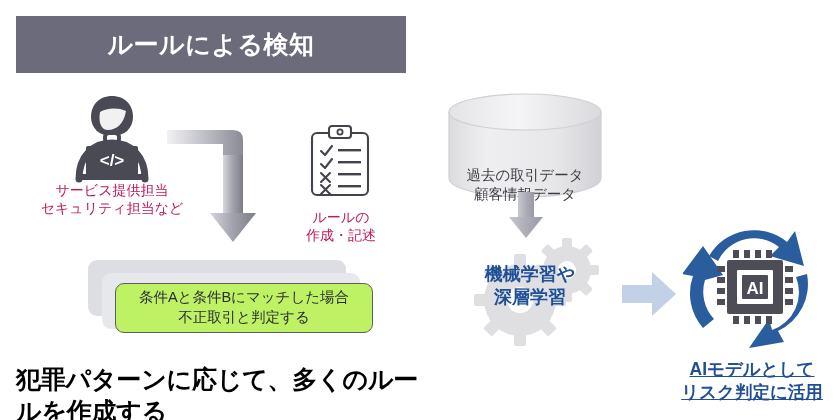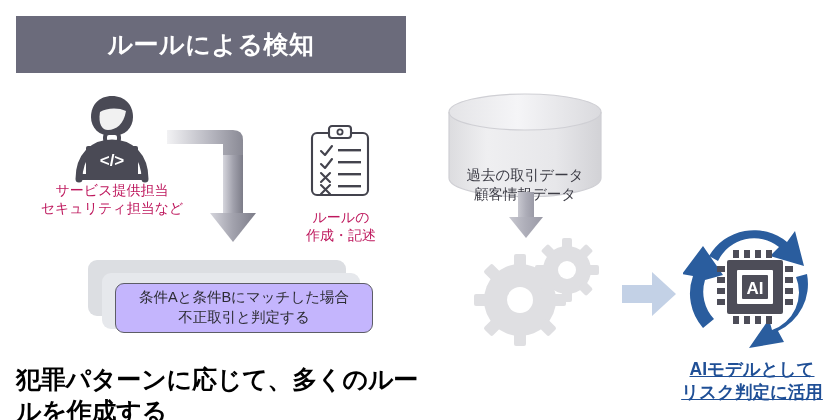--- a/index.html
+++ b/index.html
@@ -256,6 +256,8 @@
     </g>
   </svg>
 
+  <div class="txt txt-blue-bold" style="left:455px; top:263px; width:150px; font-size:18px;">機械学習や
+深層学習</div>
 
 
   <svg class="svg-abs" style="left:622px; top:270px;" width="56" height="48" viewBox="0 0 56 48">

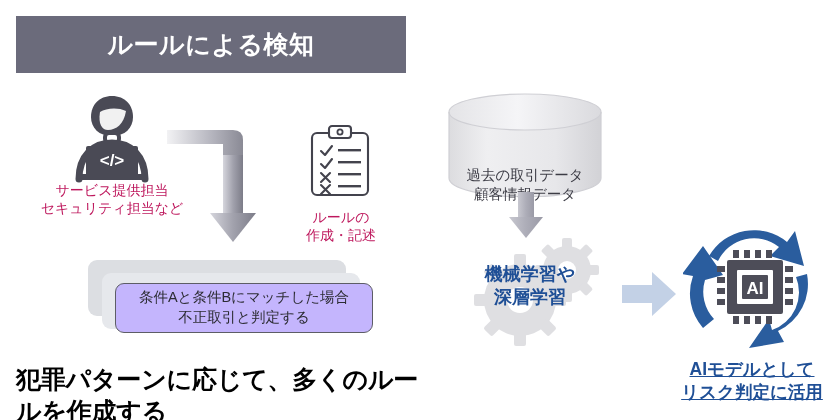--- a/index.html
+++ b/index.html
@@ -89,7 +89,7 @@
   }
   .card-front {
     left: 115px; top: 283px; width: 258px; height: 50px;
-    background: #c4b5fd;
+    background: #bef264;
     border: 1.4px solid #5d5d66;
     display: flex;
     align-items: center;

